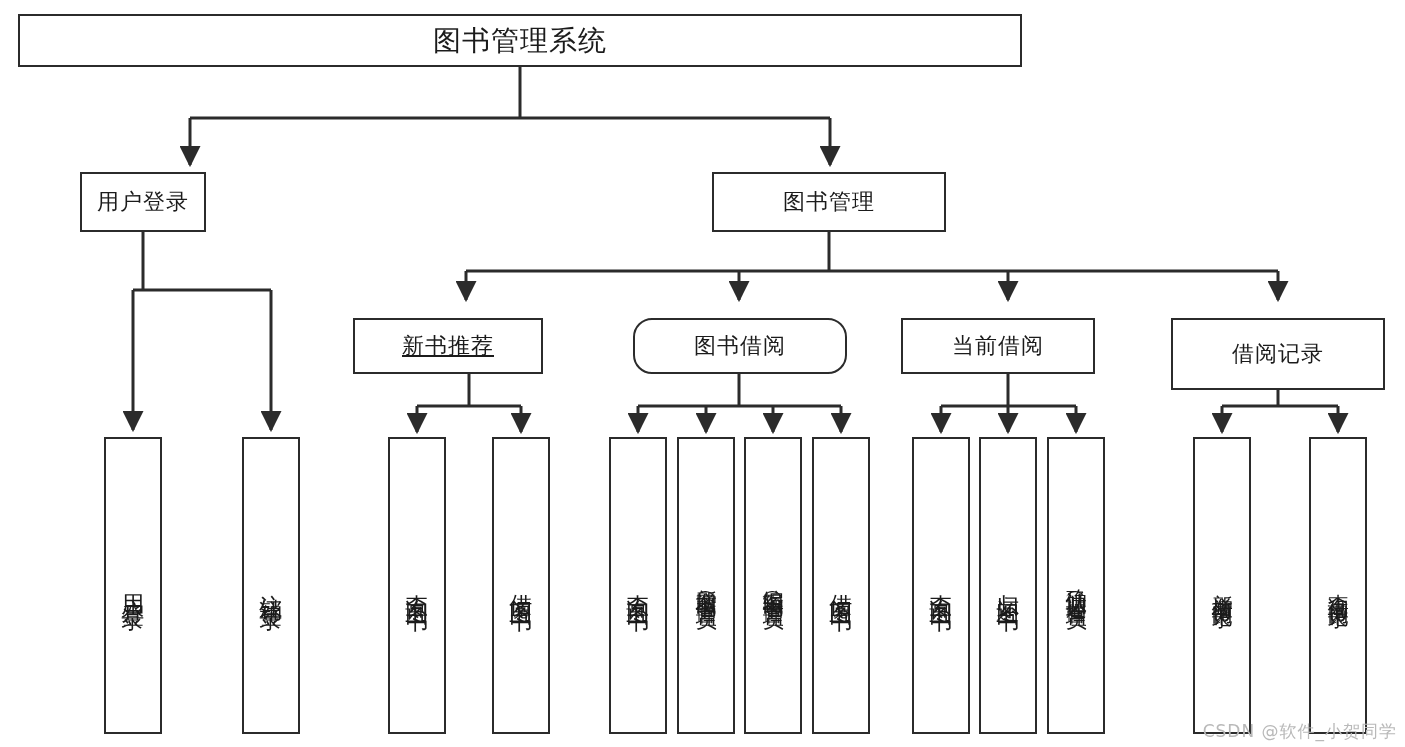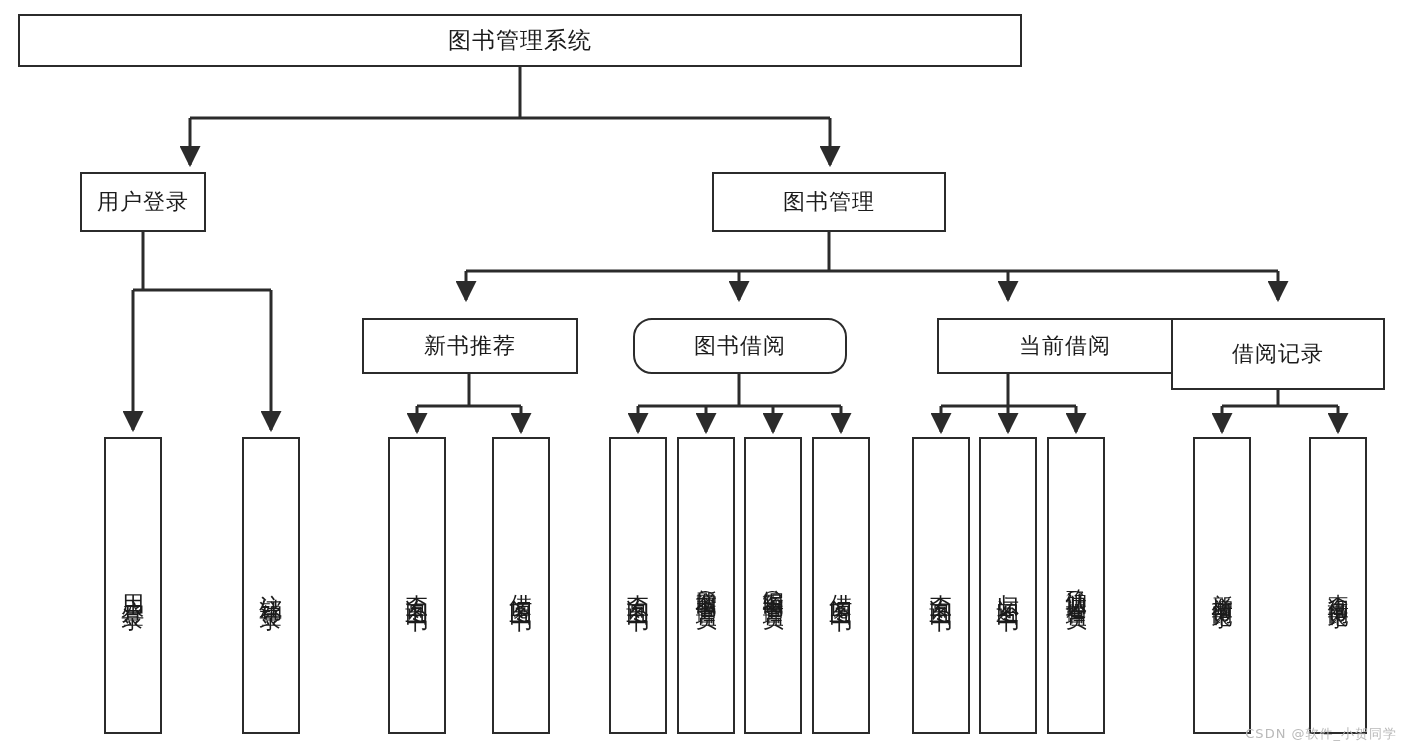--- a/index.html
+++ b/index.html
@@ -35,7 +35,7 @@
     font-size:22px;
     letter-spacing:1px;
   }
-  .node.root .lbl{font-size:23px;}
+  .node.root .lbl{font-size:28px;}
   
   .node.vert{
     align-items:center;

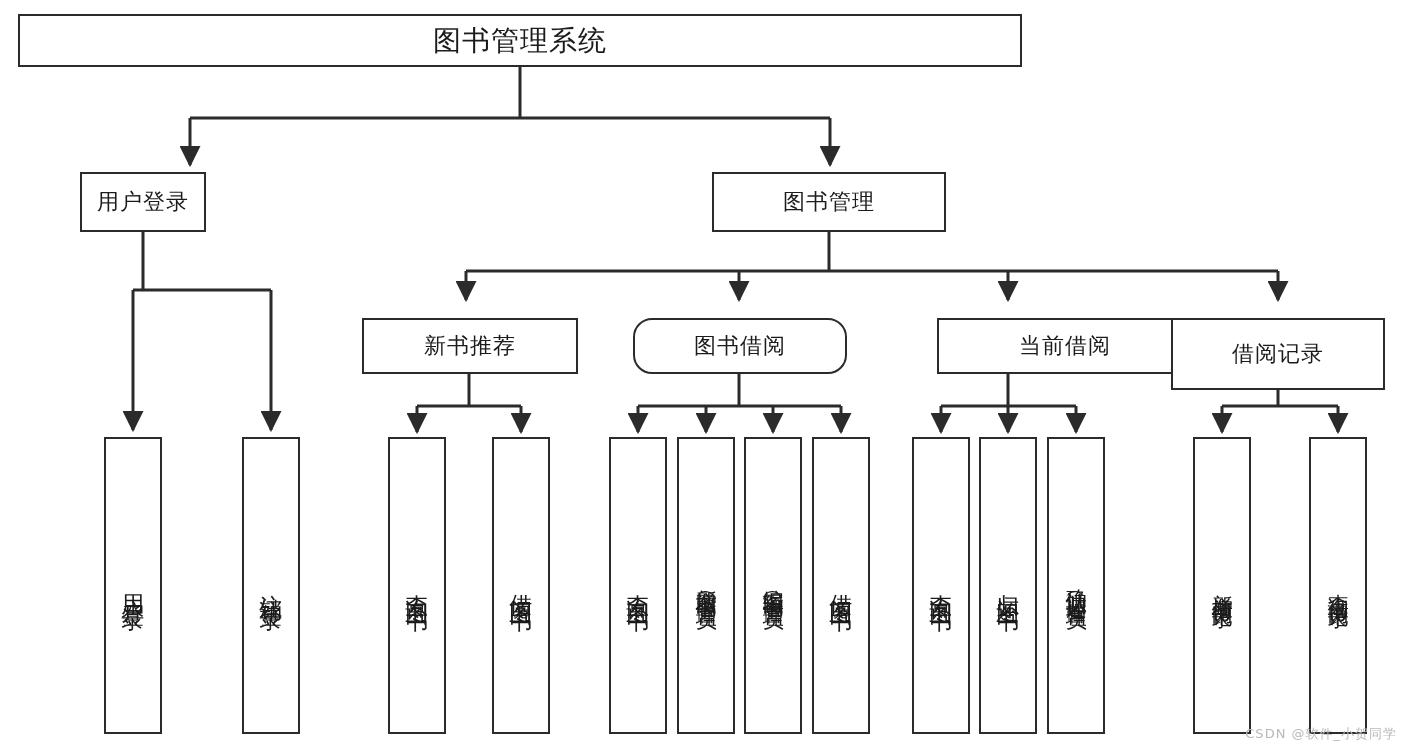--- a/index.html
+++ b/index.html
@@ -135,7 +135,7 @@
     <span class="lbl">图书管理</span>
   </div>
 
-  <div class="node horiz" style="left:362px;top:318px;width:216px;height:56px;">
+  <div class="node horiz" style="left:353px;top:318px;width:190px;height:56px;text-decoration:underline;">
     <span class="lbl">新书推荐</span>
   </div>
 

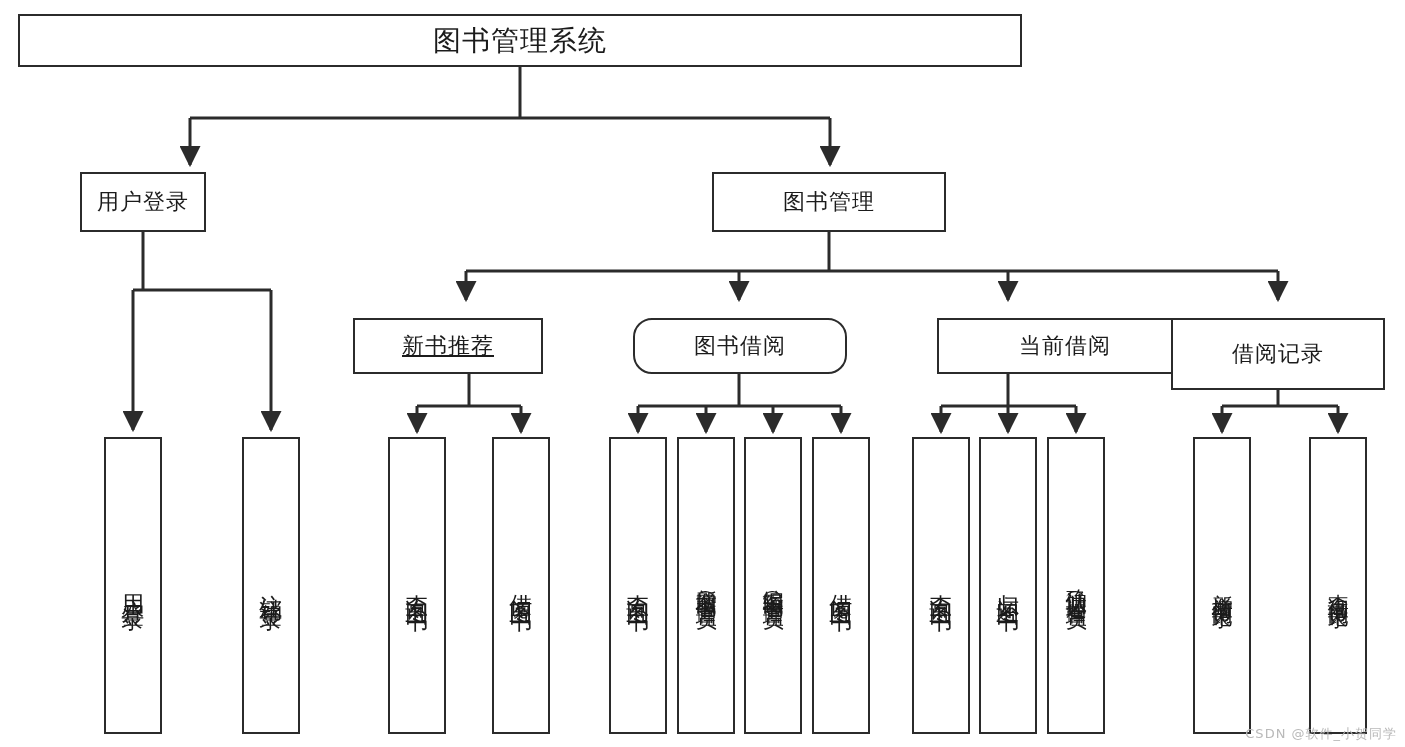--- a/index.html
+++ b/index.html
@@ -143,7 +143,7 @@
     <span class="lbl">图书借阅</span>
   </div>
 
-  <div class="node horiz" style="left:901px;top:318px;width:256px;height:56px;margin-left:36px;">
+  <div class="node horiz" style="left:901px;top:318px;width:194px;height:56px;">
     <span class="lbl">当前借阅</span>
   </div>
 

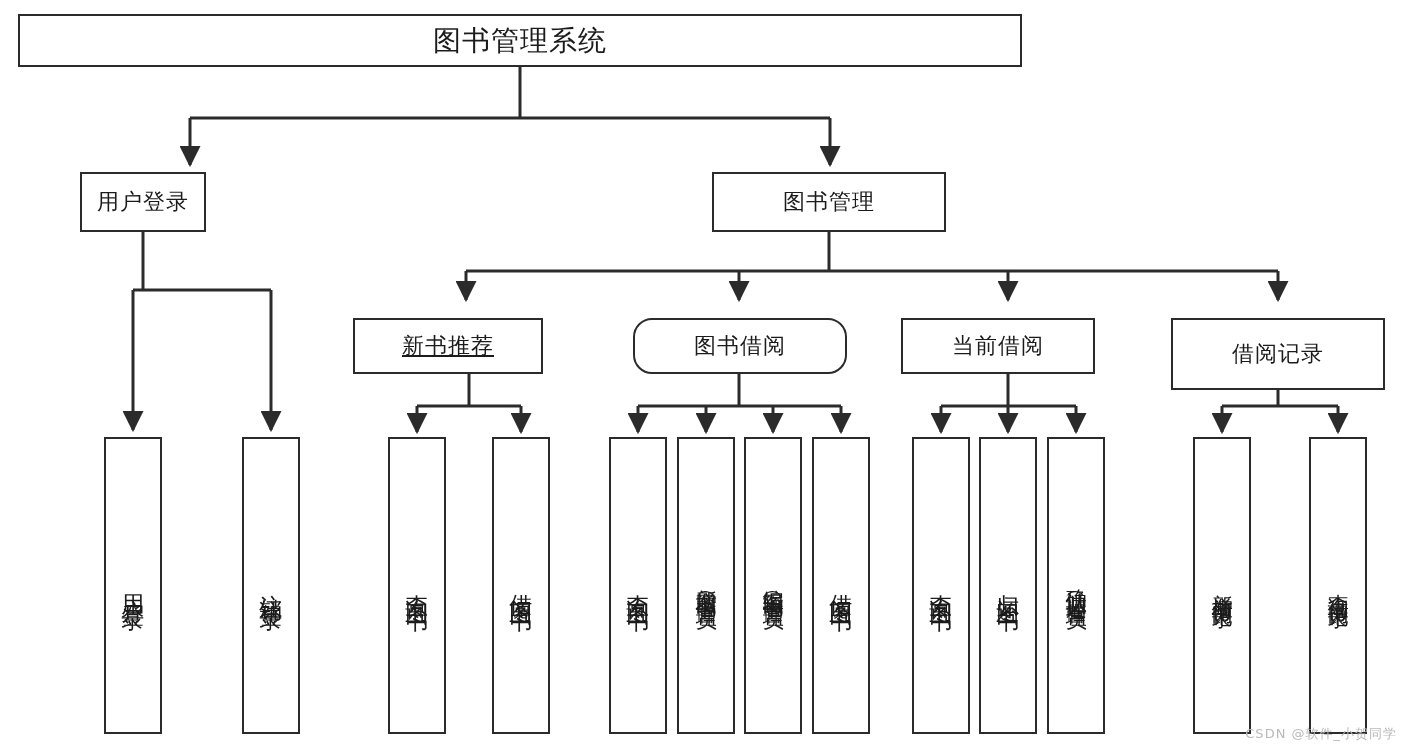--- a/index.html
+++ b/index.html
@@ -59,7 +59,7 @@
     position:absolute;
     right:8px;
     bottom:4px;
-    font-size:13px;
+    font-size:17px;
     color:#b9b9b9;
     letter-spacing:1px;
     white-space:nowrap;

